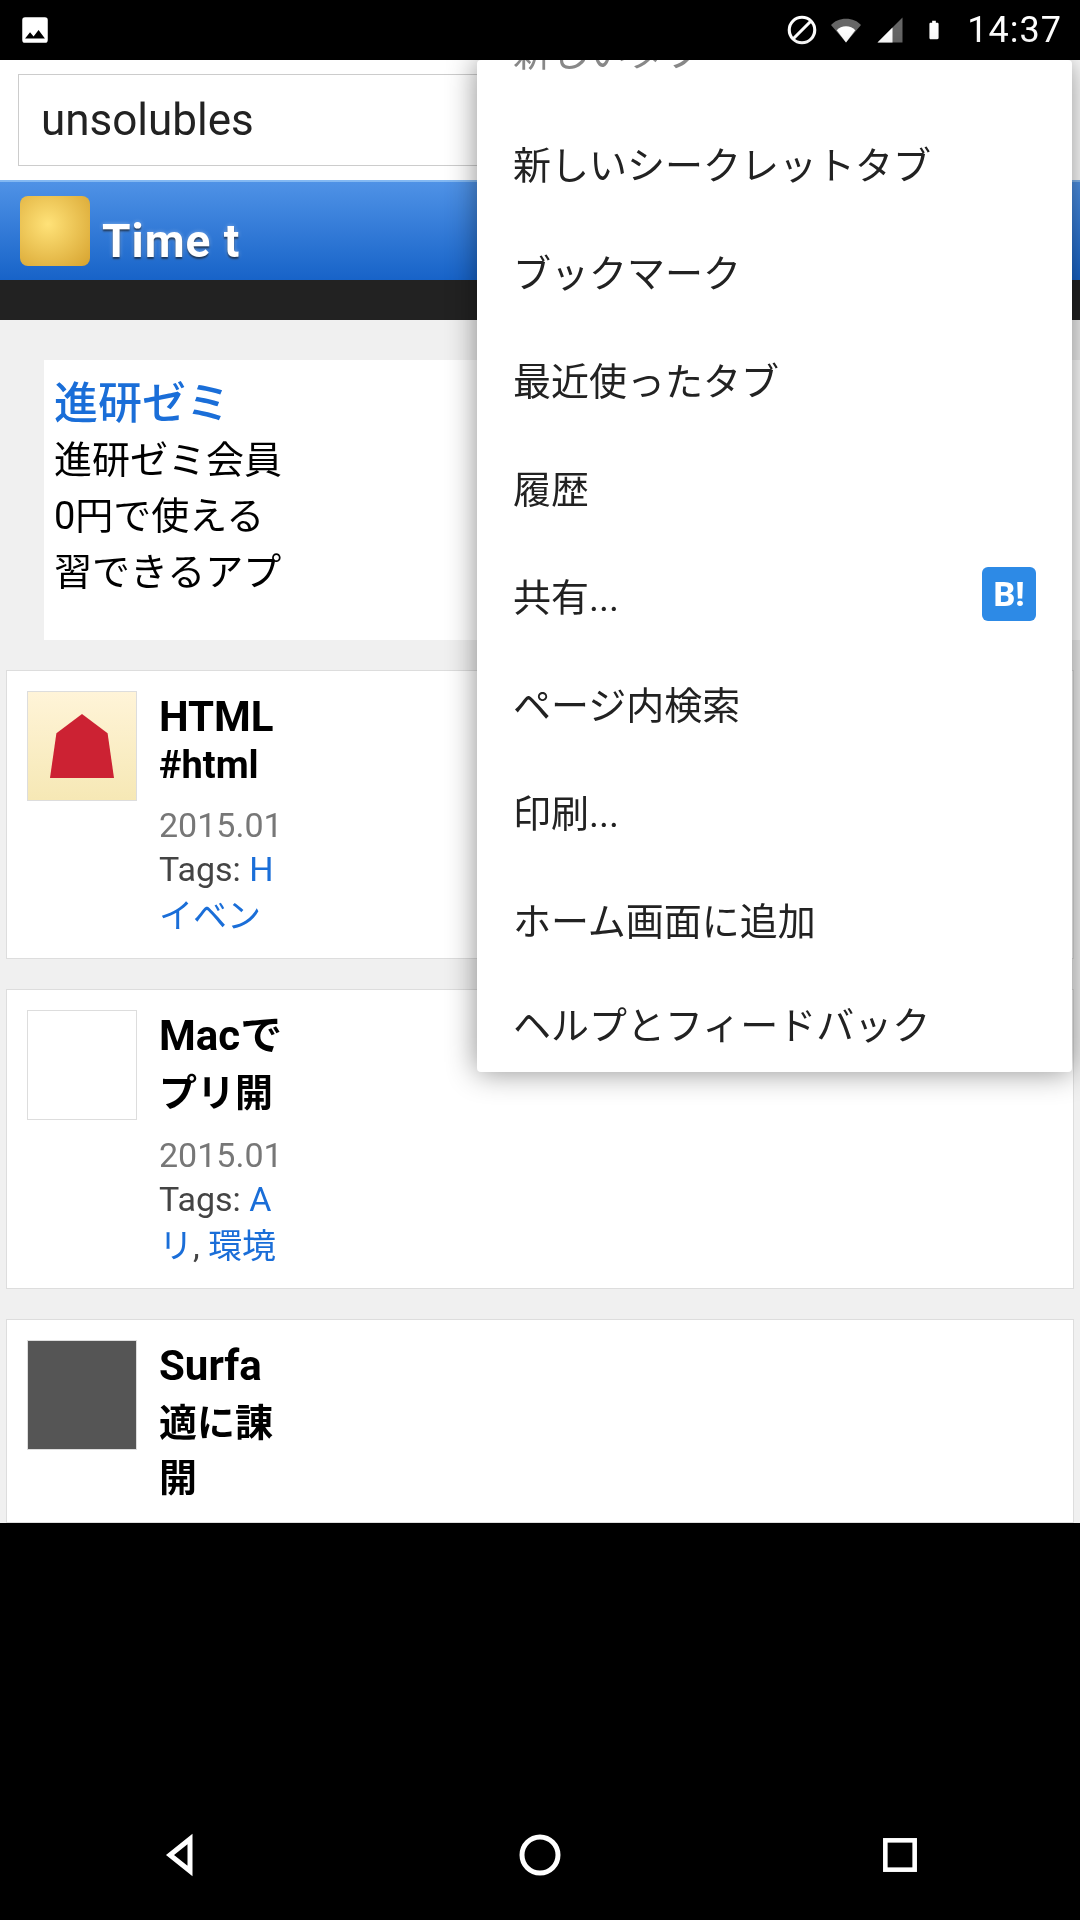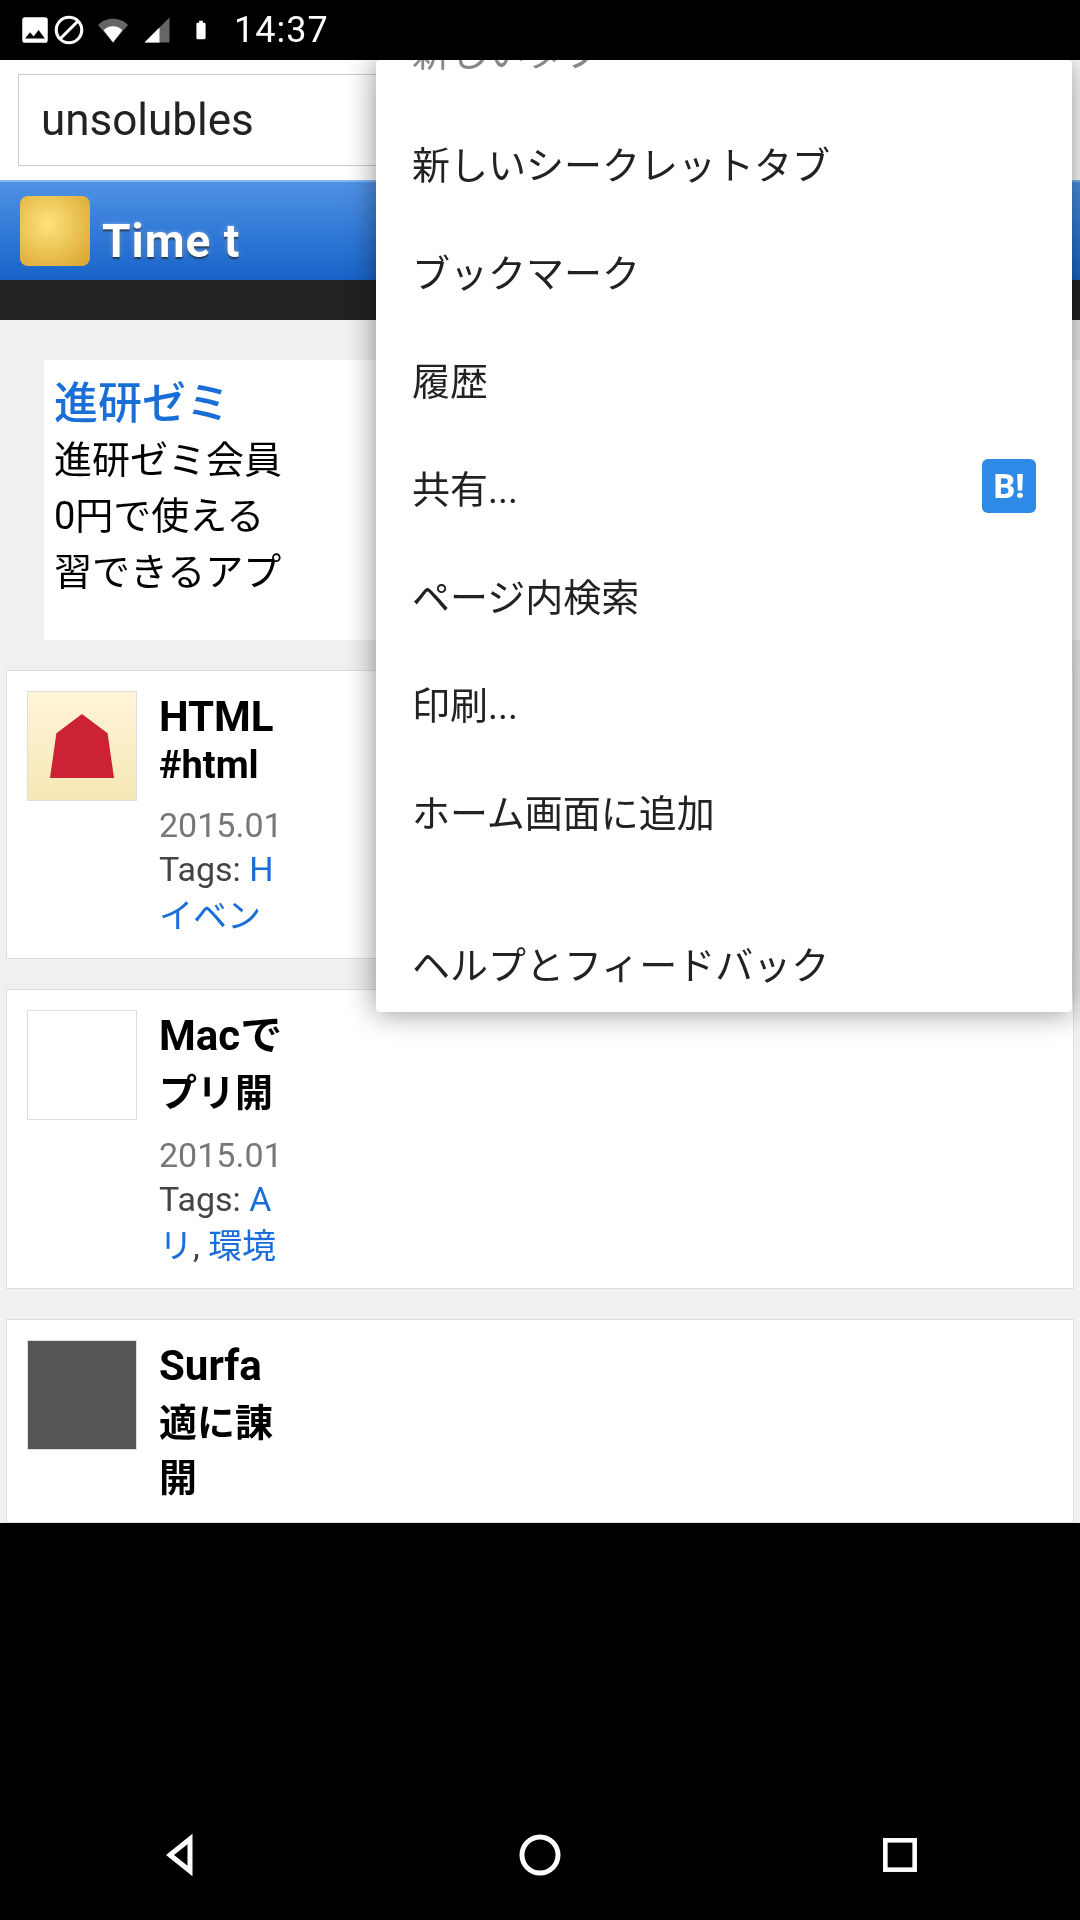--- a/index.html
+++ b/index.html
@@ -6,7 +6,7 @@
 html, body { width: 1080px; height: 1920px; background: #000; overflow: hidden; }
 
 
-.status-bar { height: 60px; background: #000; display: flex; align-items: center; padding: 0 18px; color: #fff; }
+.status-bar { height: 60px; background: #000; display: flex; justify-content: space-between; align-items: center; padding: 0 18px; color: #fff; }
 .status-left { display:flex; align-items:center; }
 .status-right { display: flex; align-items: center; gap: 10px; }
 .status-icon { width: 34px; height: 34px; display:flex; align-items:center; justify-content:center; }

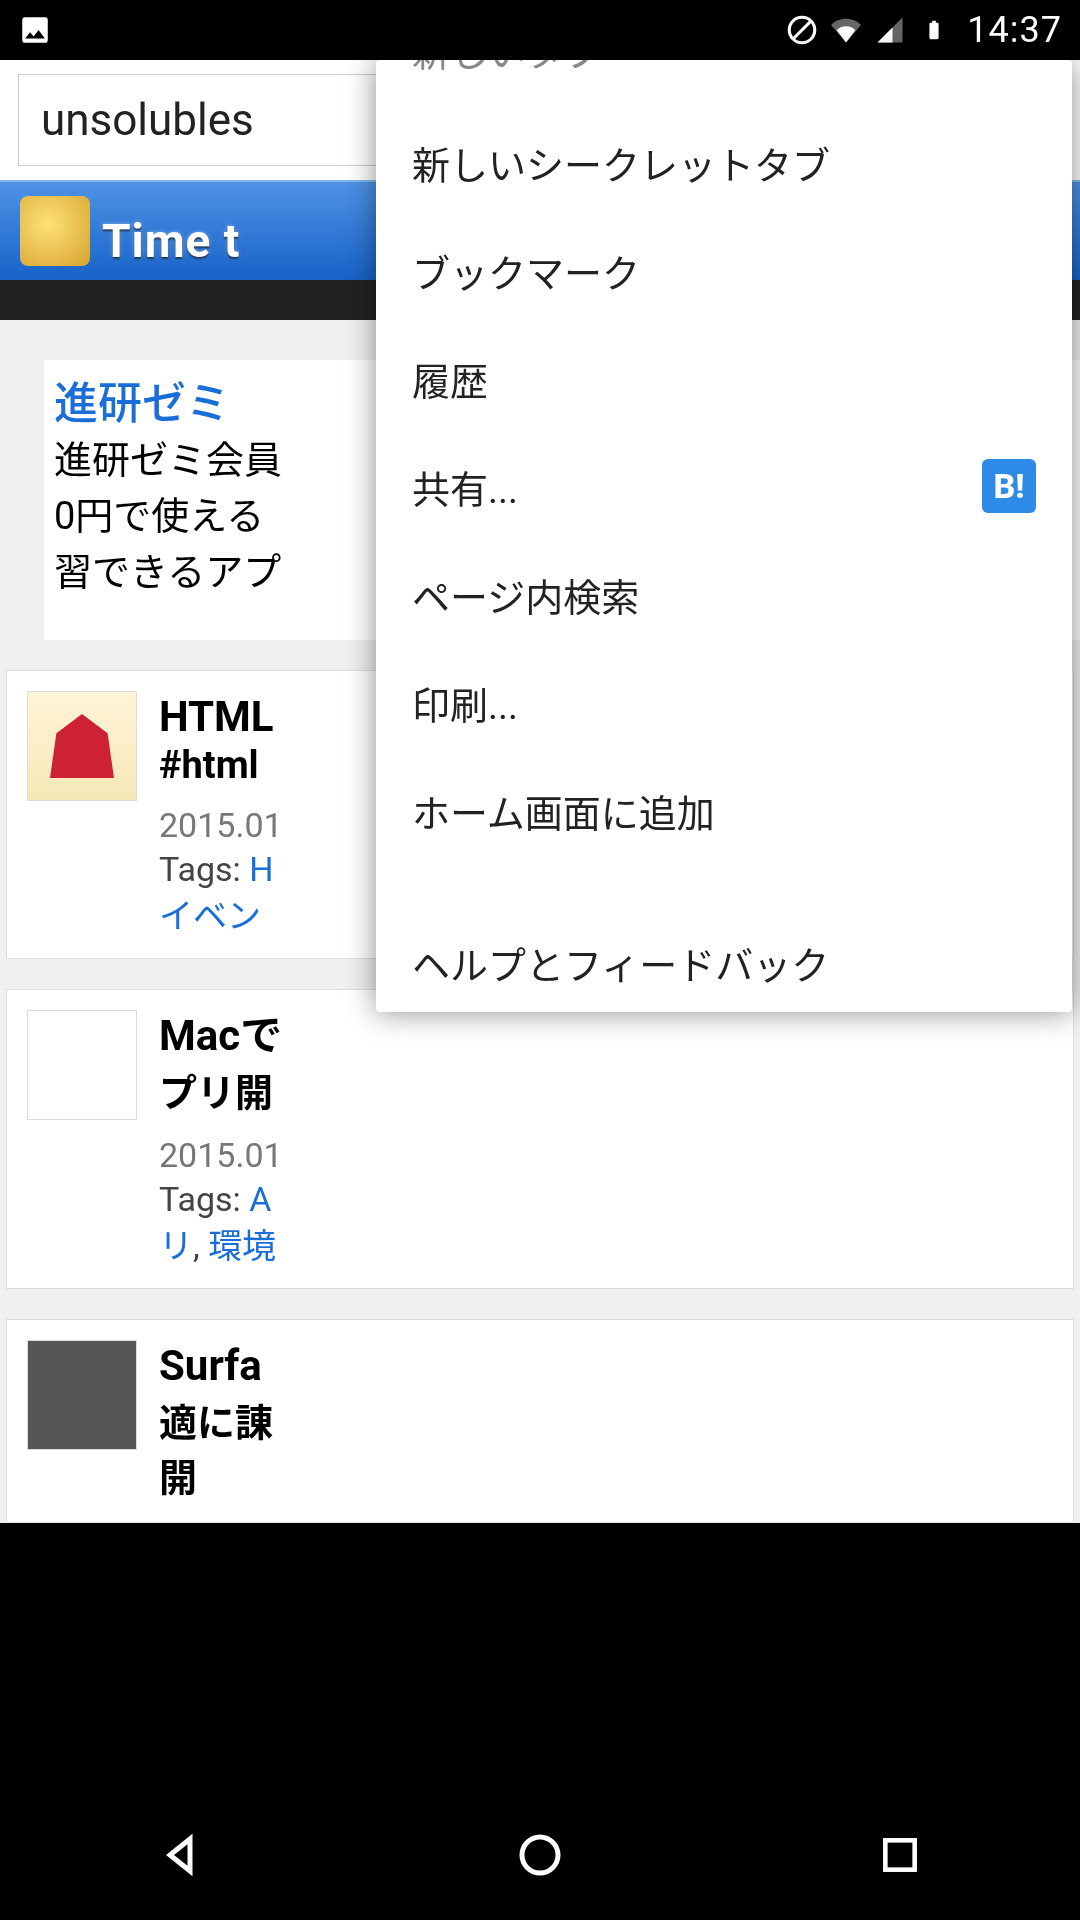--- a/index.html
+++ b/index.html
@@ -44,7 +44,7 @@
 .tag { color:#1a6ed8; }
 
 
-.menu { position:absolute; top: 60px; right: 8px; width: 696px; background:#fff; box-shadow: 0 0 30px rgba(0,0,0,0.45); border-radius: 4px; overflow:hidden; z-index:50;}
+.menu { position:absolute; top: 60px; right: 8px; width: 595px; background:#fff; box-shadow: 0 0 30px rgba(0,0,0,0.45); border-radius: 4px; overflow:hidden; z-index:50;}
 .menu-item { height: 108px; display:flex; align-items:center; padding: 0 36px; font-size: 38px; color:#222; }
 .menu-item.cut { height: 48px; align-items:flex-start; color:#888; }
 .menu-item.cut span { transform: translateY(-38px); }

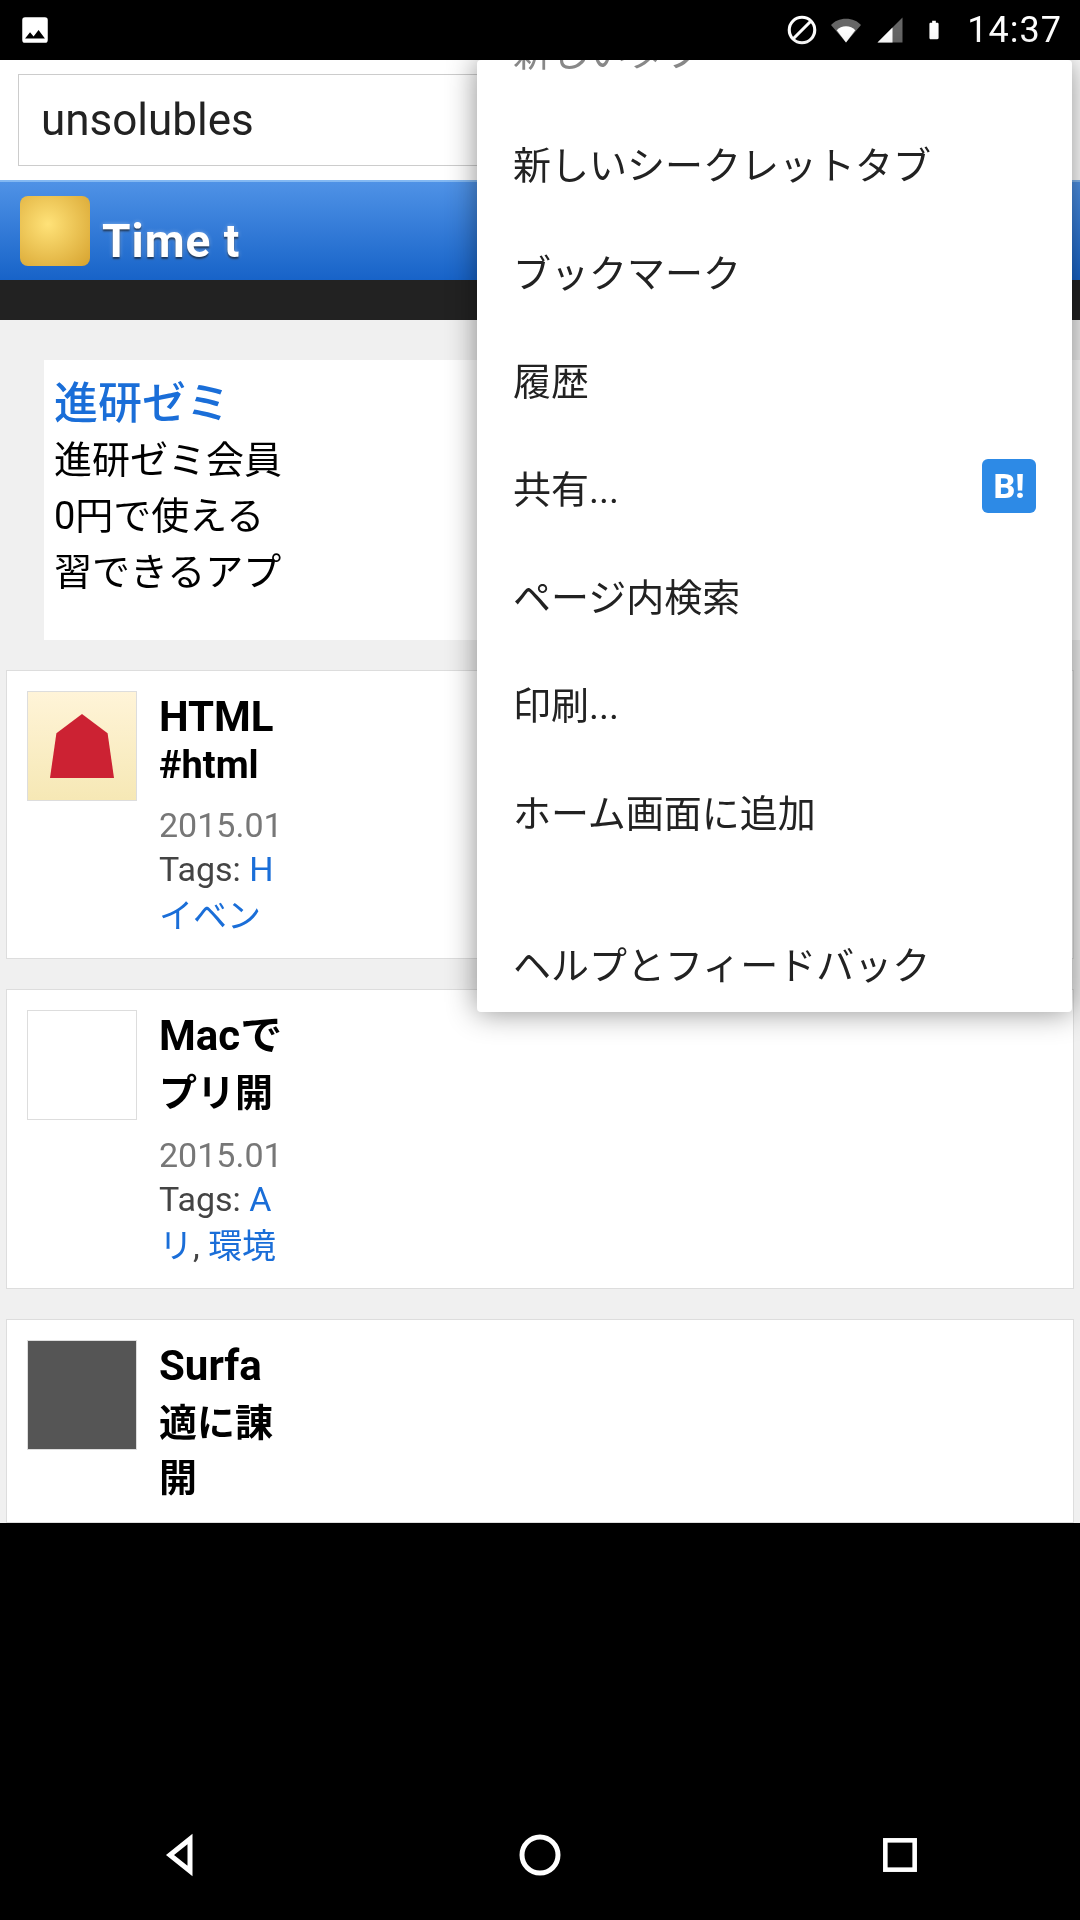--- a/index.html
+++ b/index.html
@@ -169,6 +169,9 @@
       <span>ブックマーク</span>
     </div>
   <div class="menu-item">
+      <span>最近使ったタブ</span>
+    </div>
+  <div class="menu-item">
       <span>履歴</span>
     </div>
   <div class="menu-item">

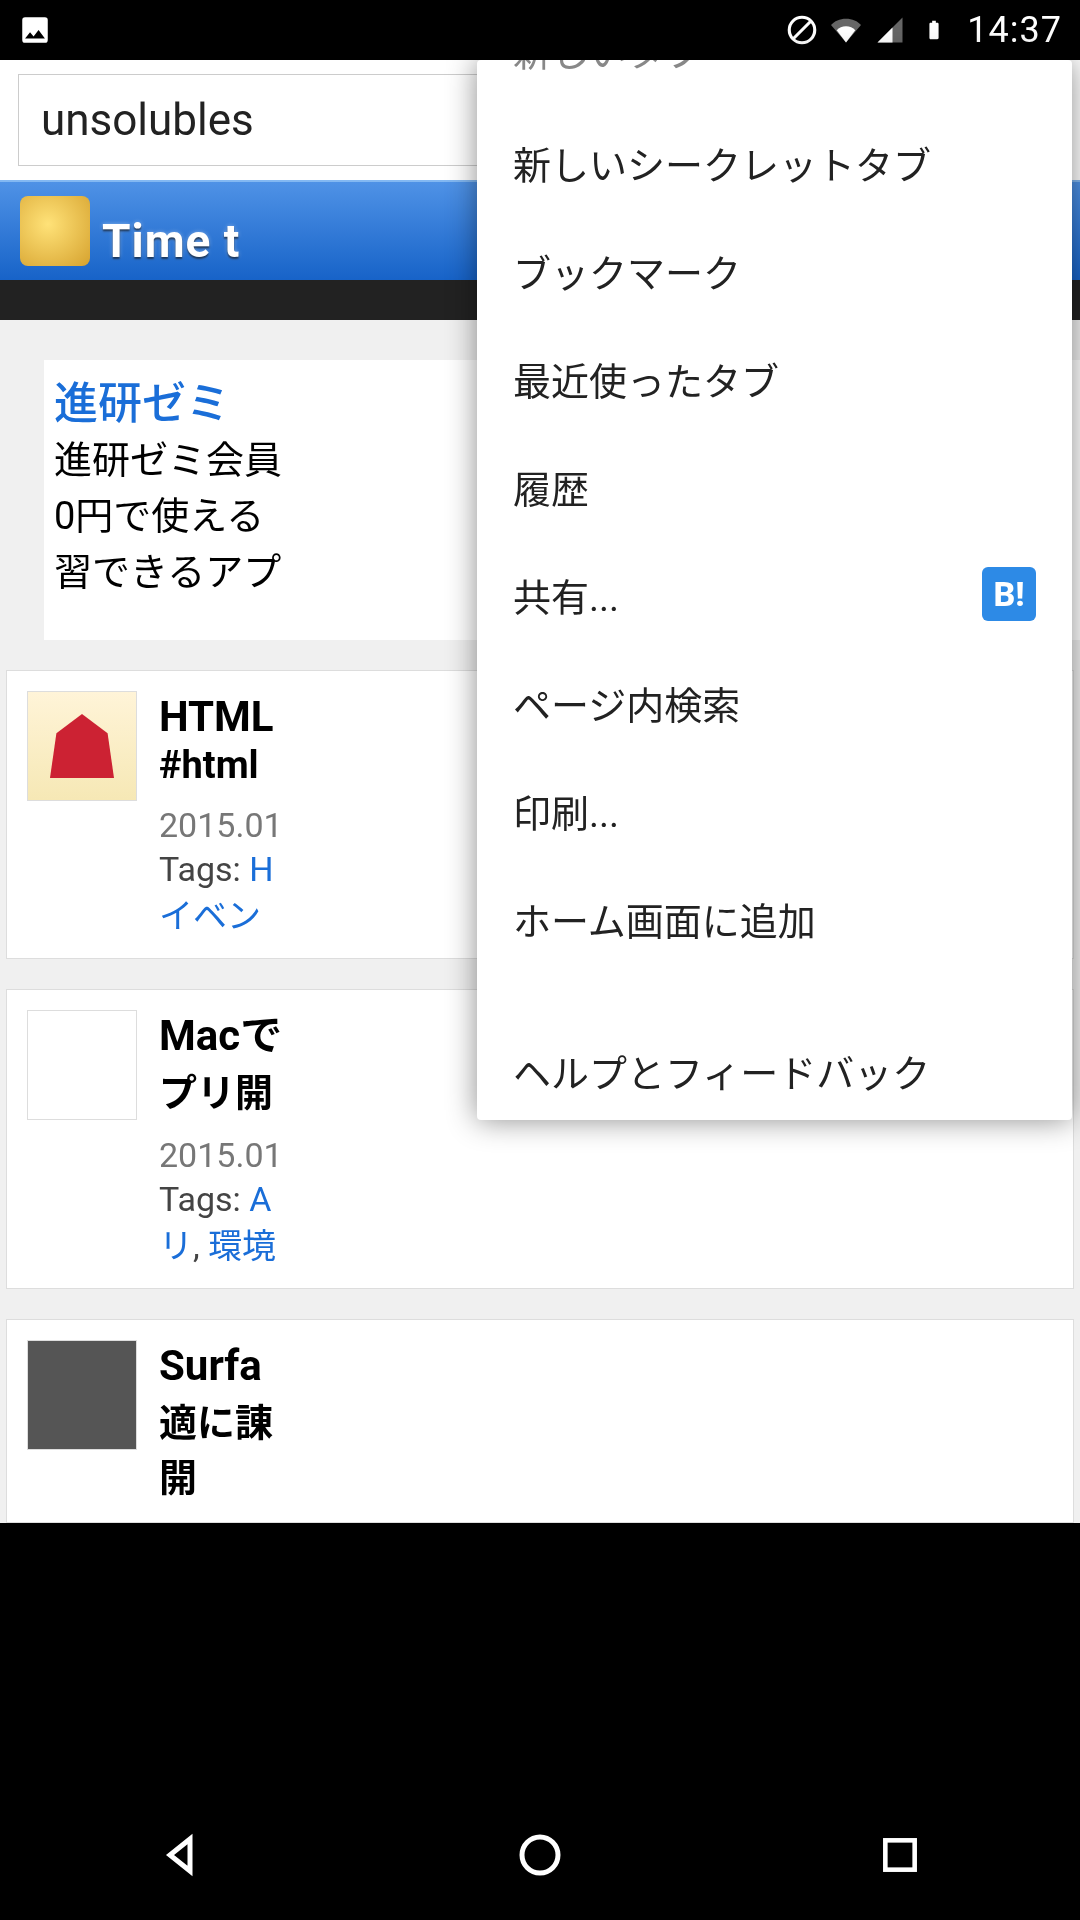--- a/index.html
+++ b/index.html
@@ -50,7 +50,7 @@
 .menu-item.cut span { transform: translateY(-38px); }
 .menu-item .spacer { flex:1; }
 .menu-item.selected { background:#cfcfcf; }
-.menu-item.last { height: 100px; margin-top: 48px; }
+.menu-item.last { height: 100px; }
 .ripple { position:absolute; width:72px;height:72px;border-radius:50%; background:rgba(255,255,255,0.7); box-shadow:0 0 6px rgba(0,0,0,0.15); left:310px; top:1136px; z-index:60; pointer-events:none;}
 .hatena { width:54px;height:54px; background:#2d8ae6; border-radius:6px; color:#fff; font-weight:800; font-size:34px; display:flex;align-items:center;justify-content:center; }
 .checkbox { width:42px;height:42px; border:4px solid #444; }

